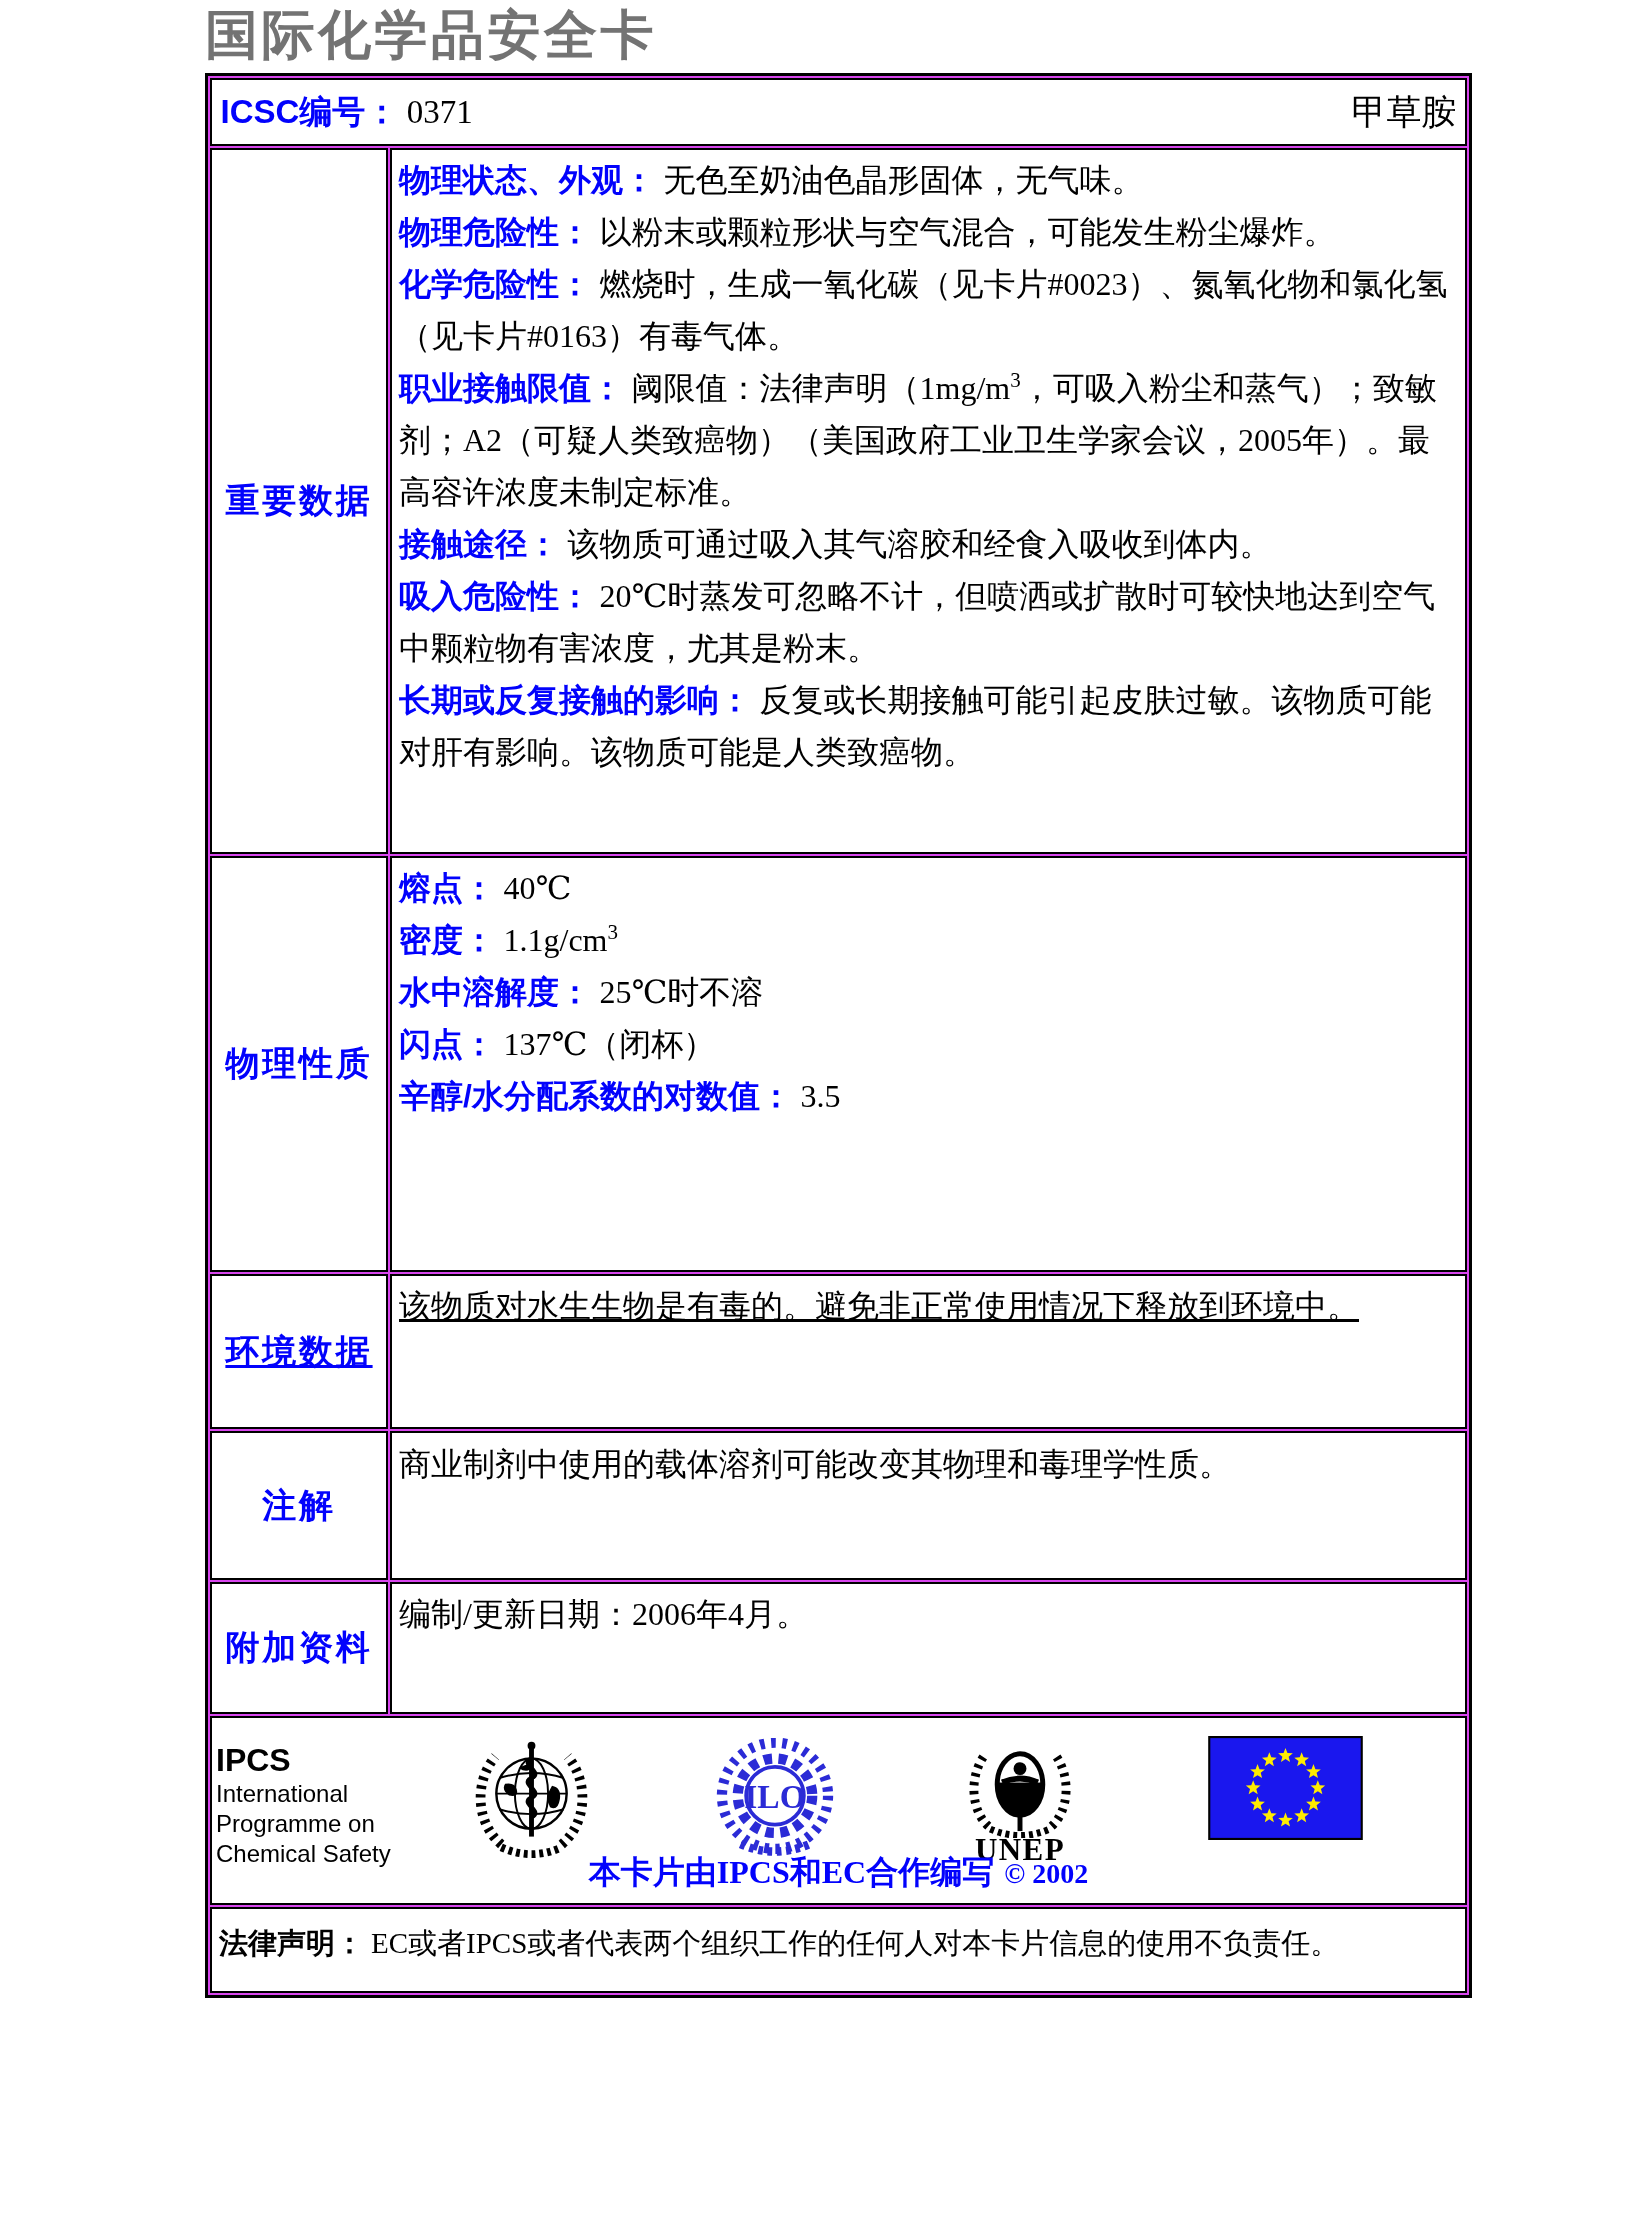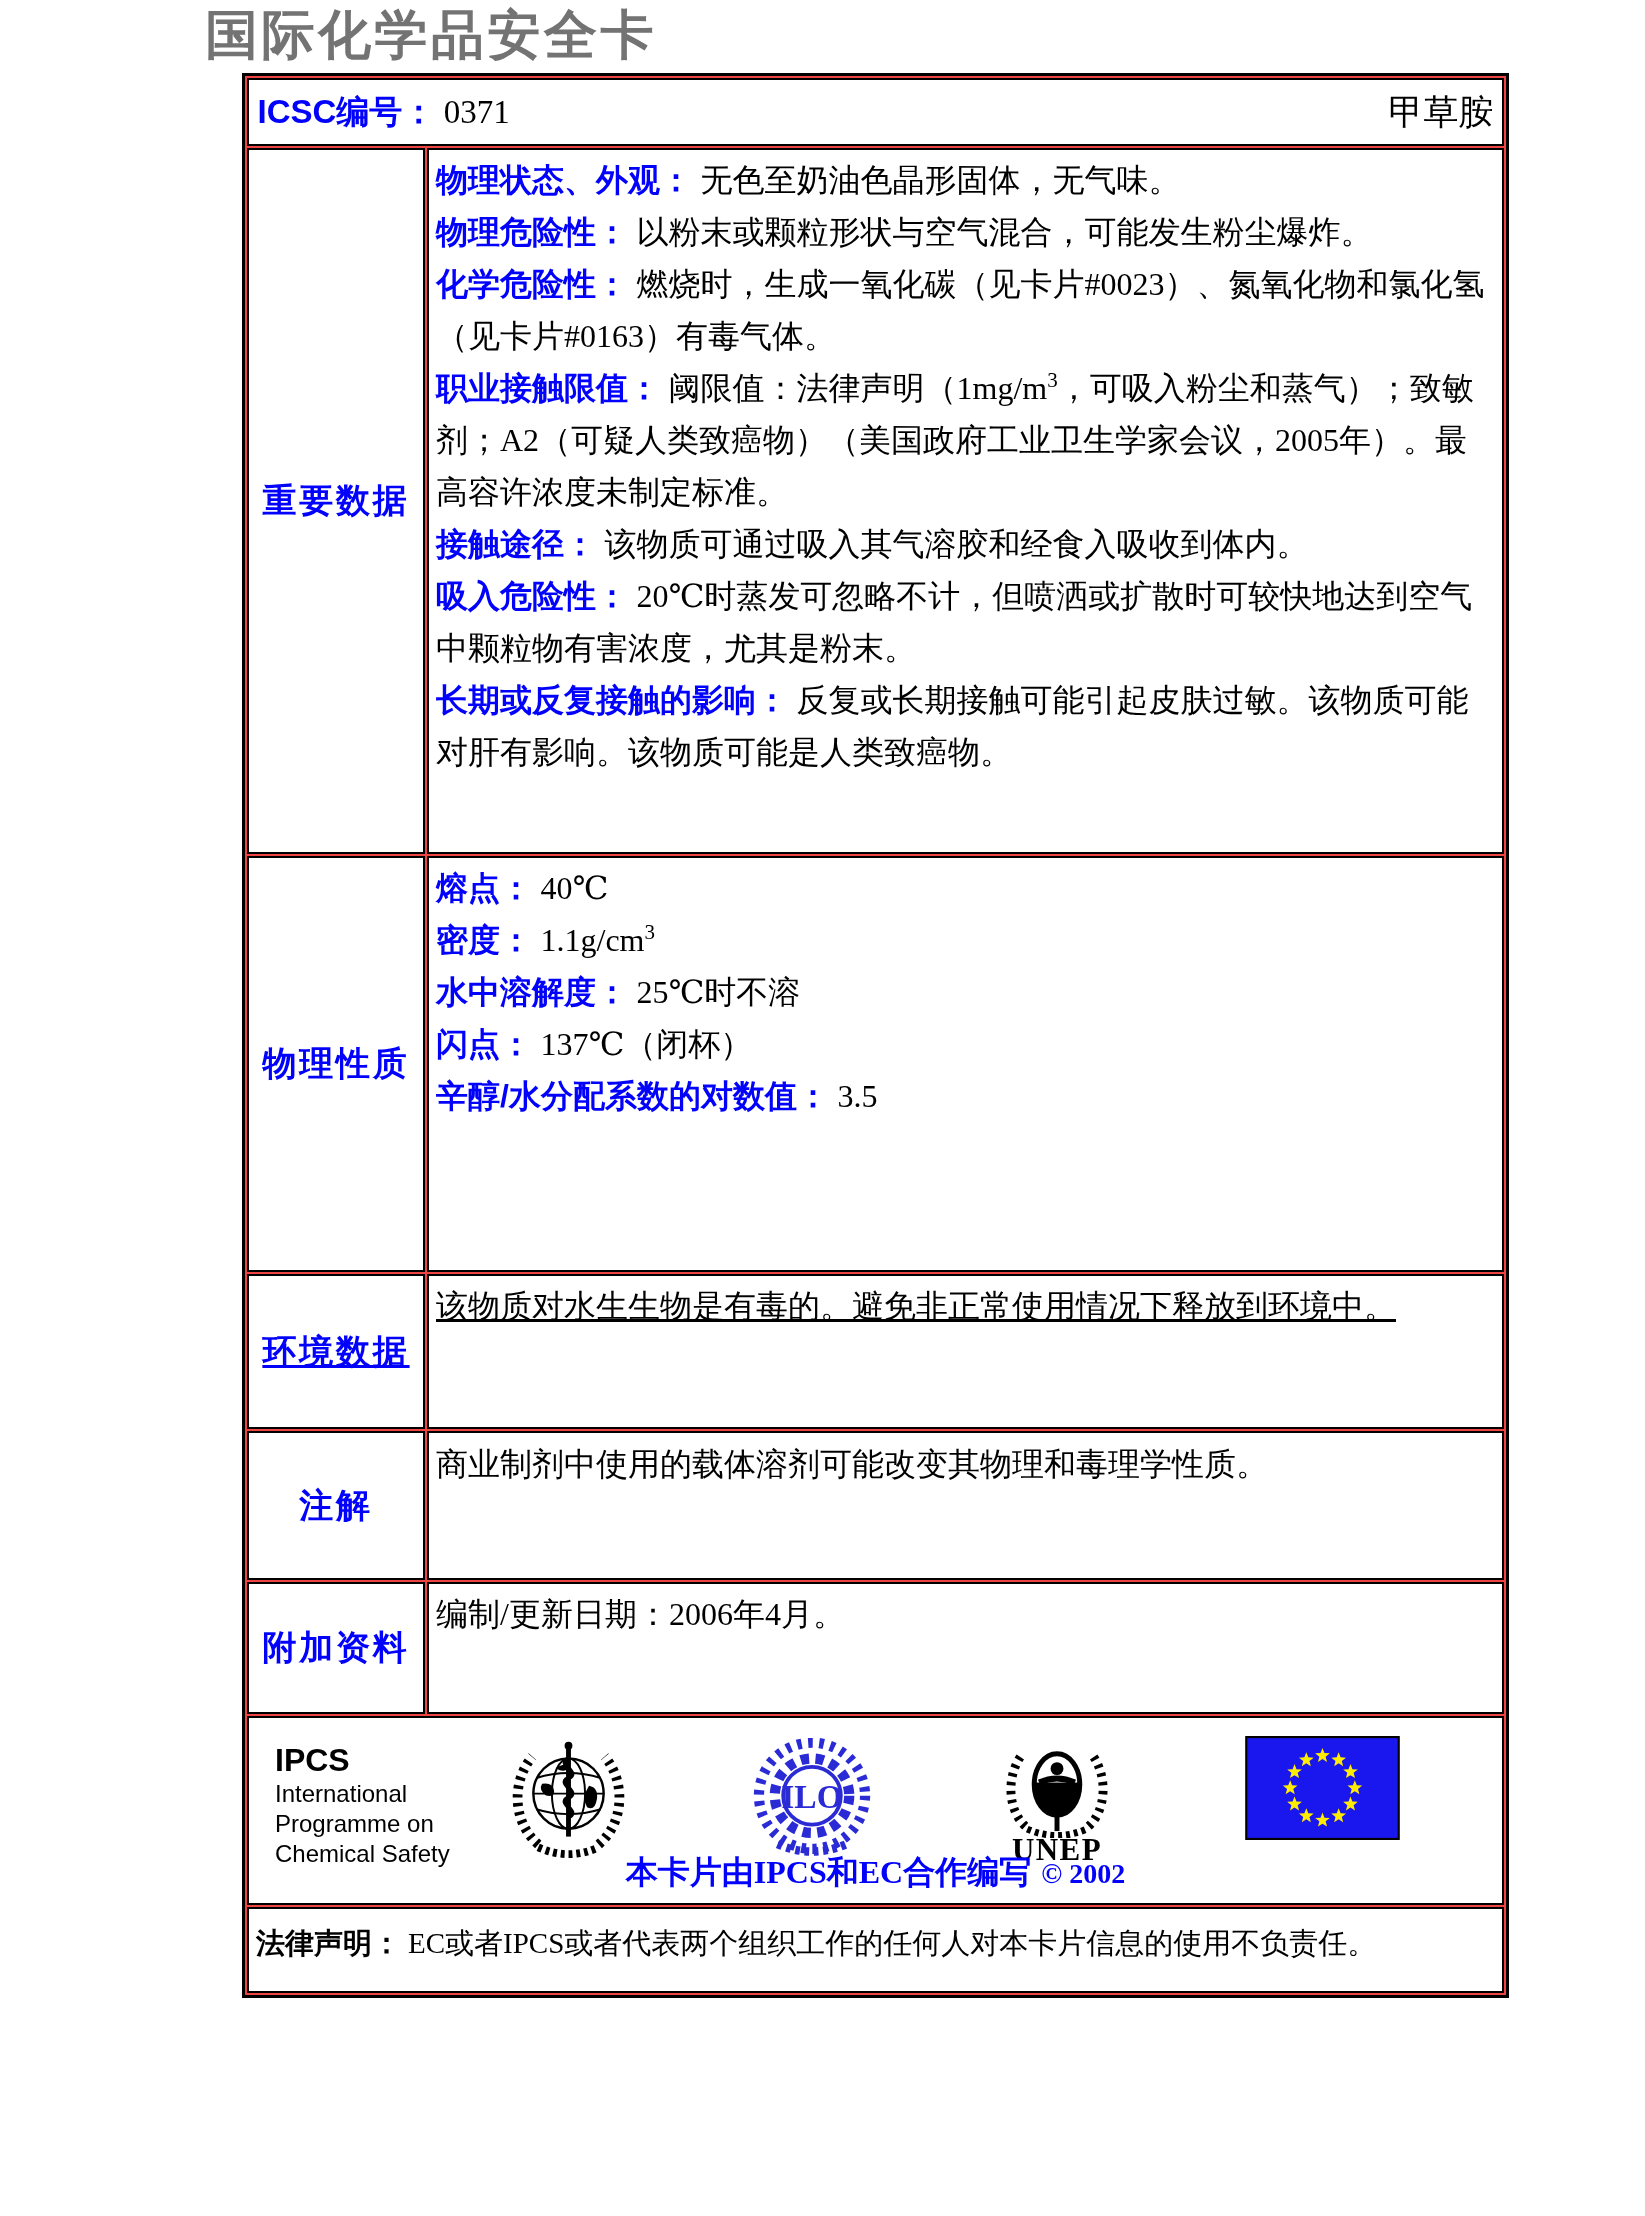--- a/index.html
+++ b/index.html
@@ -12,7 +12,7 @@
     font-family:"Liberation Serif","DejaVu Serif",serif; }
 
   table.card { width:1267px; border:3.5px solid #000; border-collapse:separate;
-    border-spacing:2.8px; table-layout:fixed; background:#ef4444;margin-left:37px; }
+    border-spacing:2.8px; table-layout:fixed; background:#d946ef; }
   col.c-lab { width:178px; }
   td { border:2.1px solid #000; background:#fff; vertical-align:top; padding:0; }
 

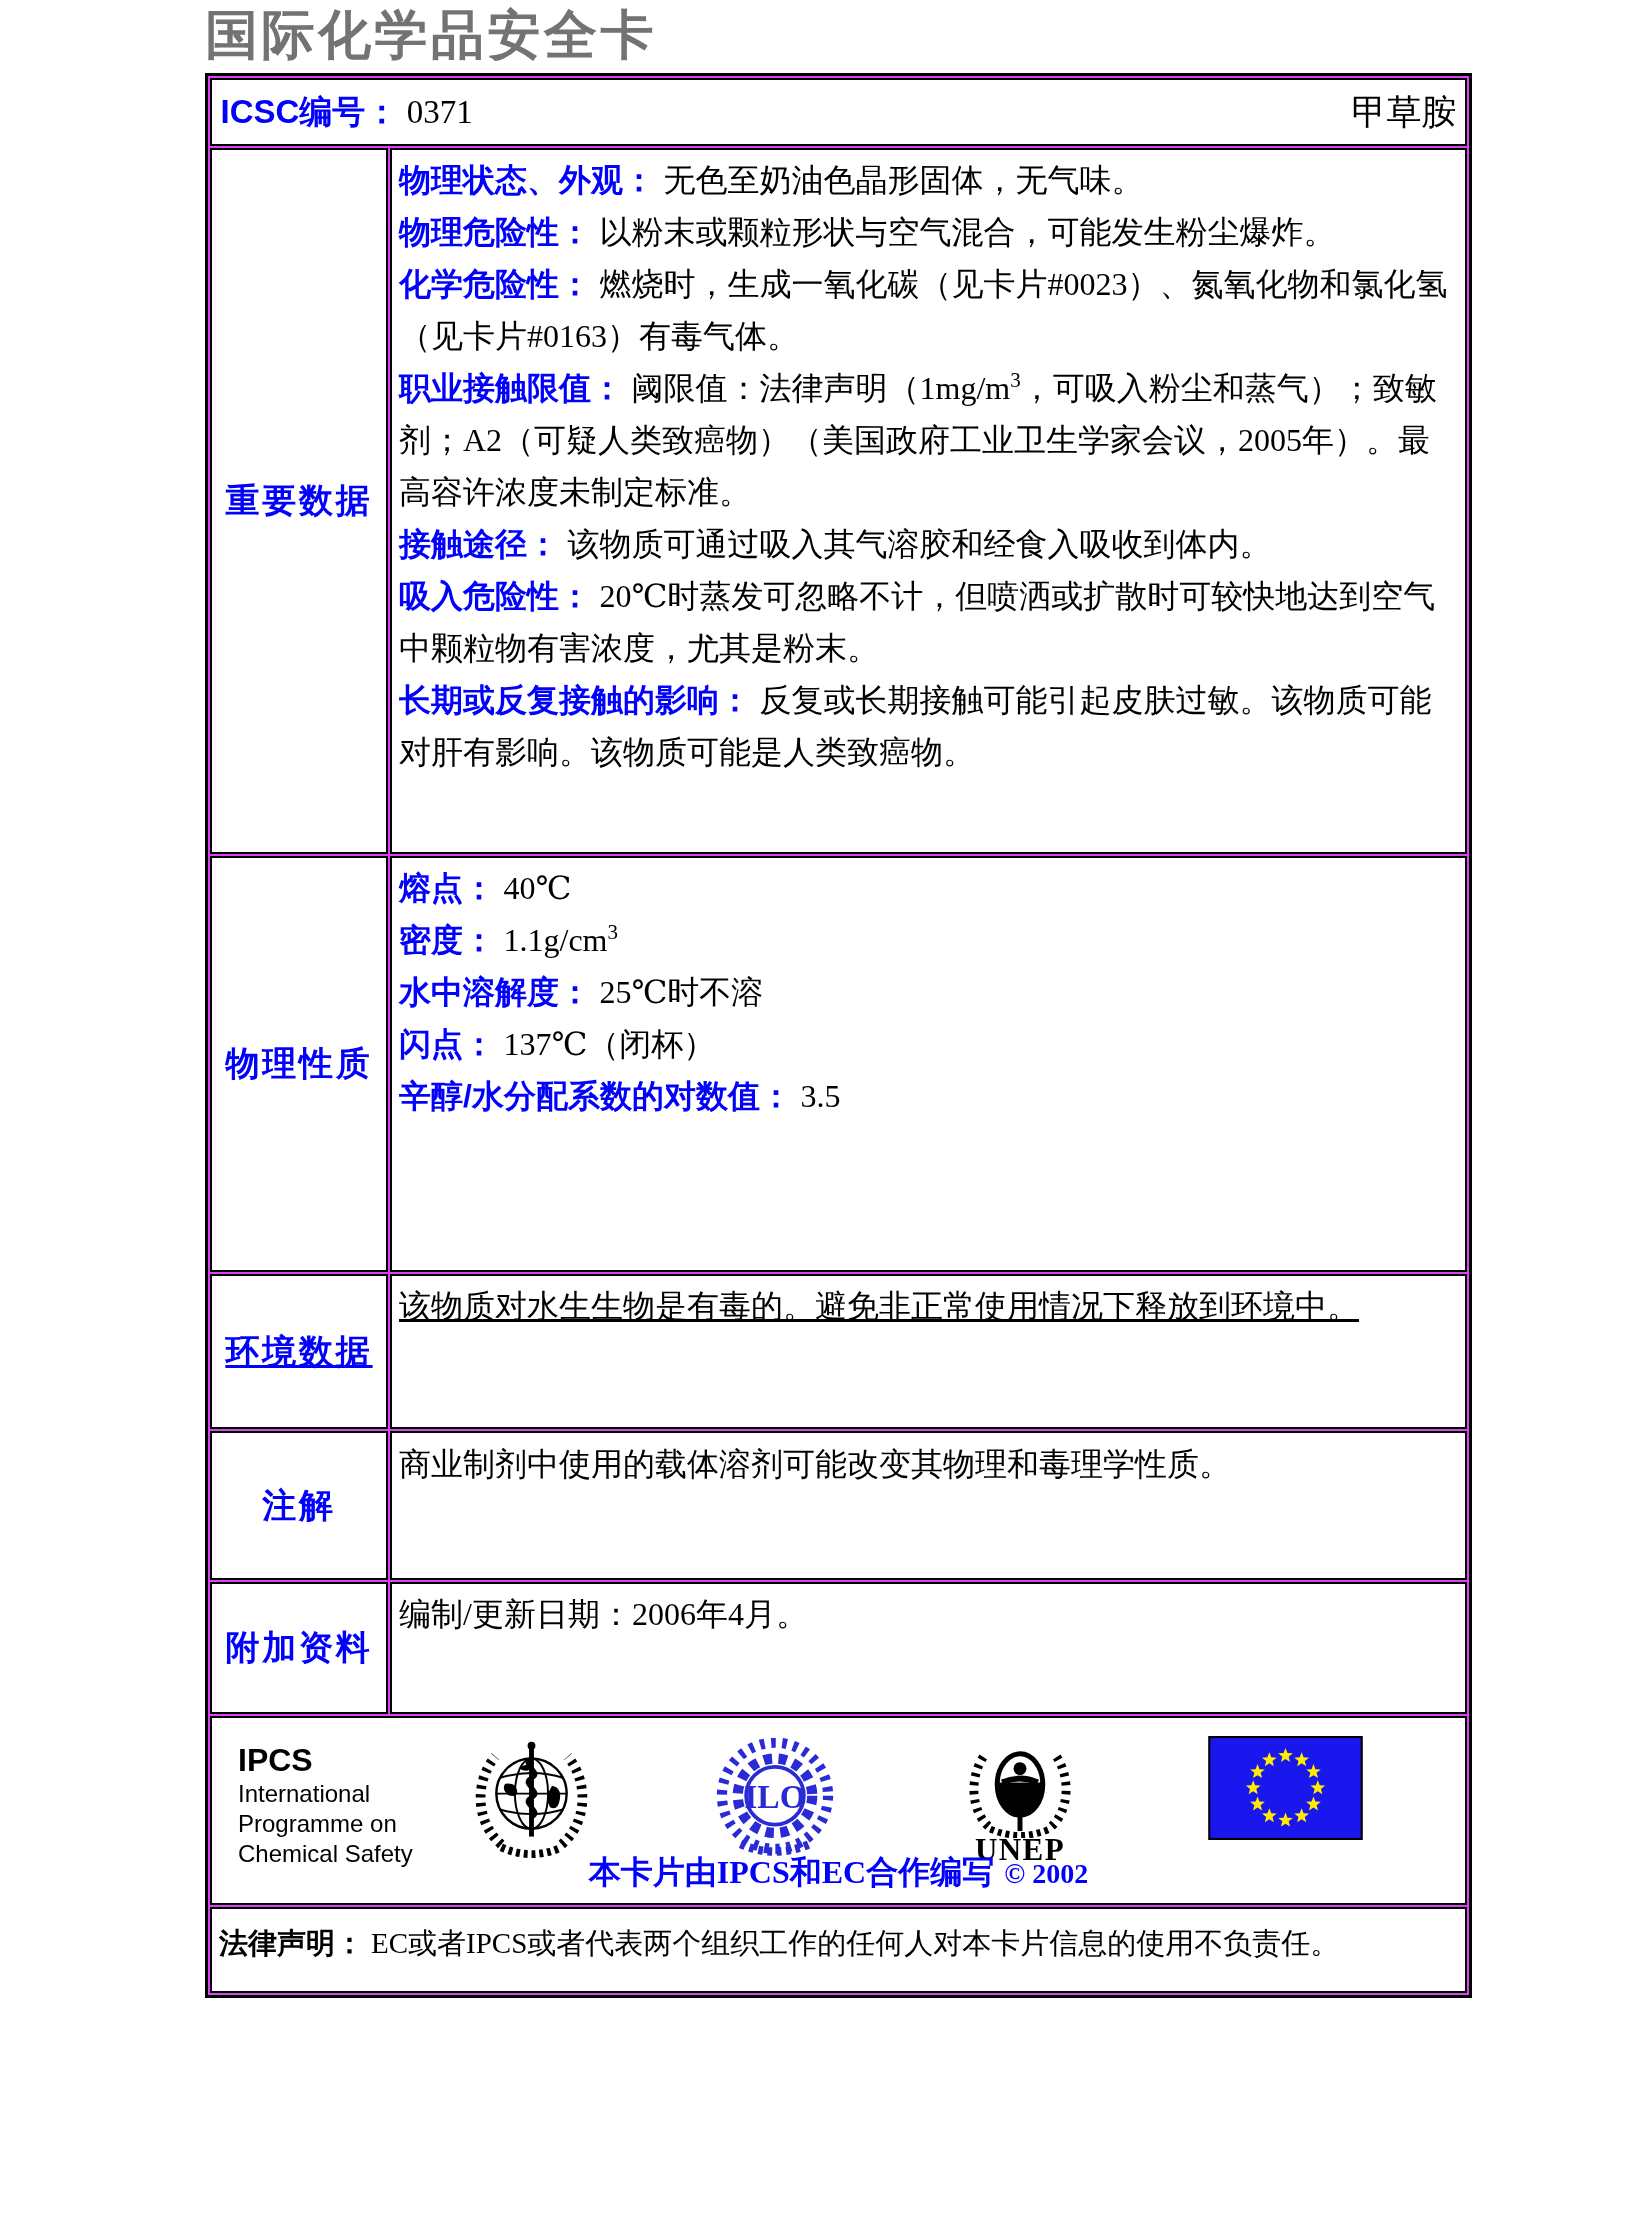--- a/index.html
+++ b/index.html
@@ -38,7 +38,7 @@
   sup.s3 { font-size:21px; line-height:0; }
 
   .logos { position:relative; height:185px; font-family:"Liberation Sans","DejaVu Sans",sans-serif; }
-  .ipcs-block { position:absolute; left:26px; top:24px; color:#000; }
+  .ipcs-block { position:absolute; left:4px; top:24px; color:#000; }
   .ipcs-acronym { font-weight:bold; font-size:32px; line-height:37px; }
   .ipcs-line { font-size:24px; line-height:30px; }
   .logo { position:absolute; }

